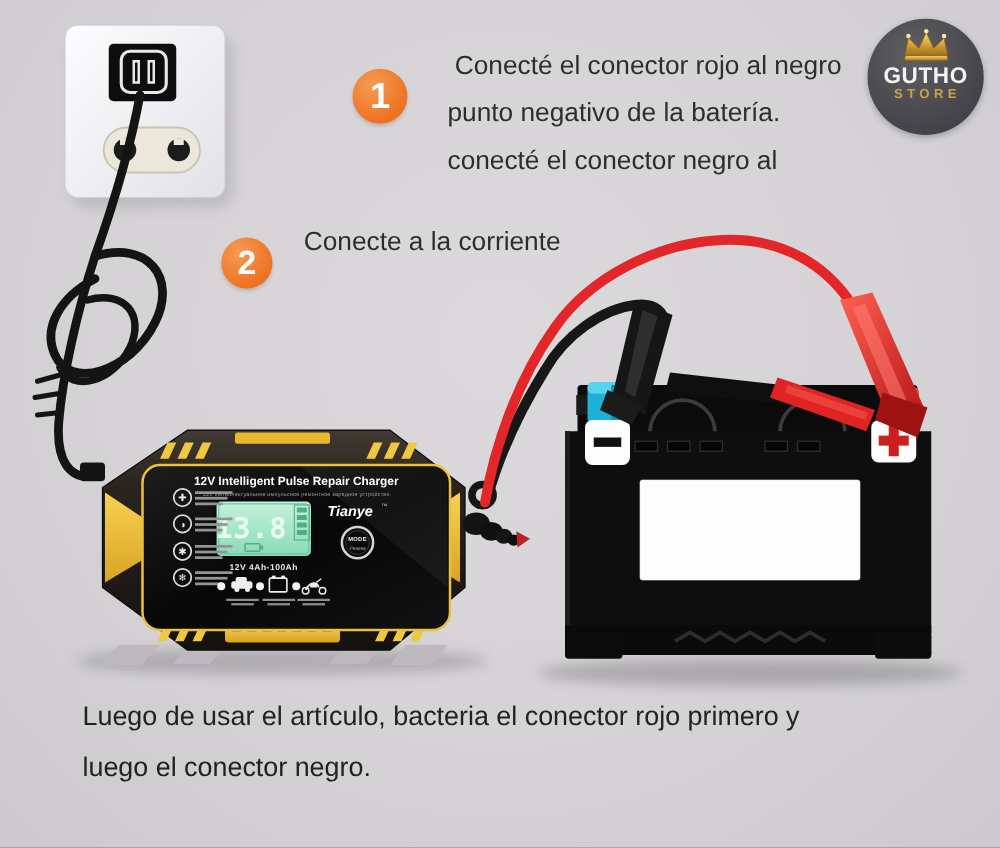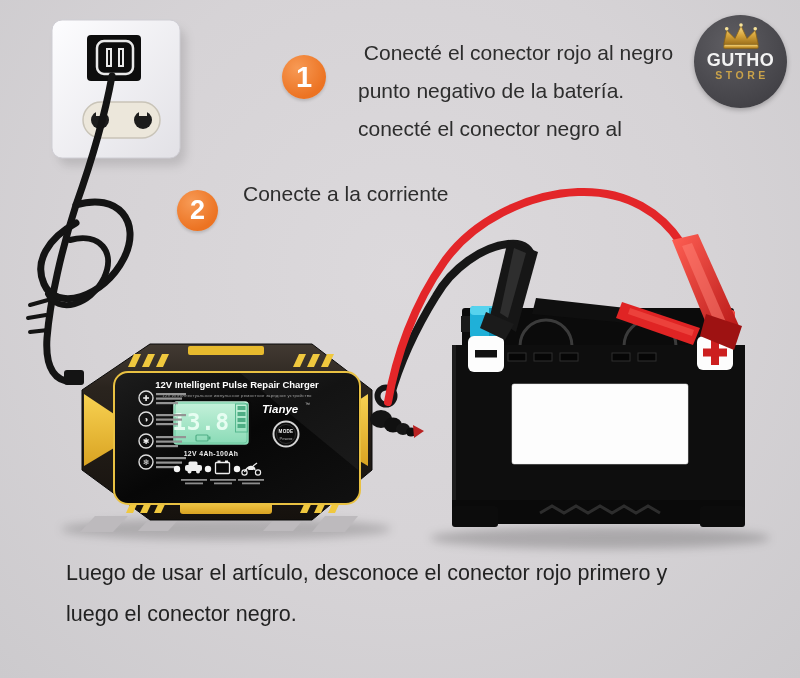--- a/index.html
+++ b/index.html
@@ -317,7 +317,7 @@
   </div>
 
   <div class="overlay" id="footer-text">
-    <div class="footer-line">Luego de usar el artículo, desconoce el conector rojo primero y</div>
+    <div class="footer-line">Luego de usar el artículo, bacteria el conector rojo primero y</div>
     <div class="footer-line">luego el conector negro.</div>
   </div>
 

